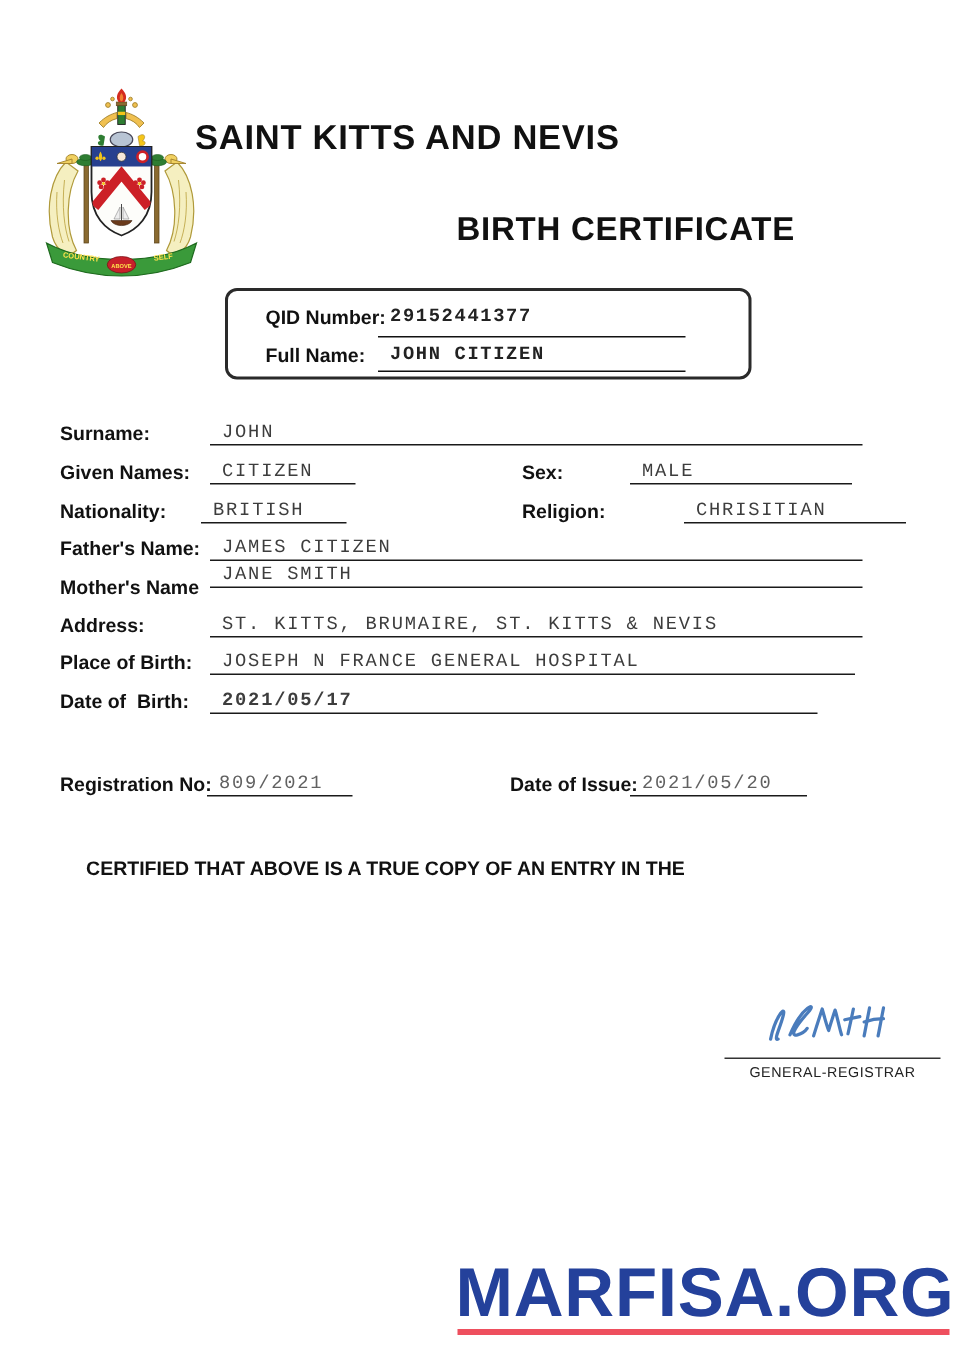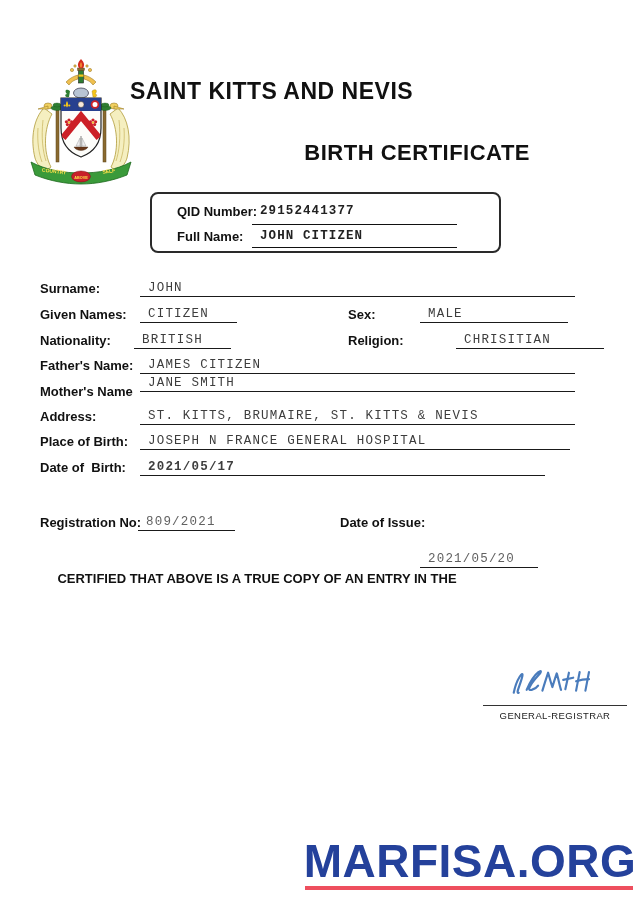--- a/index.html
+++ b/index.html
@@ -200,7 +200,7 @@
   <span class="flabel" style="left:40px; top:514px;">Registration No:</span>
   <span class="fvalue gray" style="left:138px; top:514px; width:97px;">809/2021</span>
   <span class="flabel" style="left:340px; top:514px;">Date of Issue:</span>
-  <span class="fvalue gray" style="left:420px; top:514px; width:118px;margin-top:37px;">2021/05/20</span>
+  <span class="fvalue gray" style="left:420px; top:514px; width:118px;">2021/05/20</span>
 
   <div class="abs cert-line" style="top:571px;">CERTIFIED THAT ABOVE IS A TRUE COPY OF AN ENTRY IN THE</div>
 

